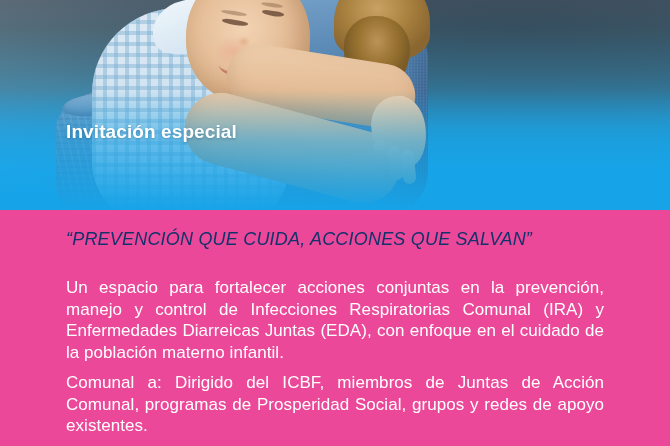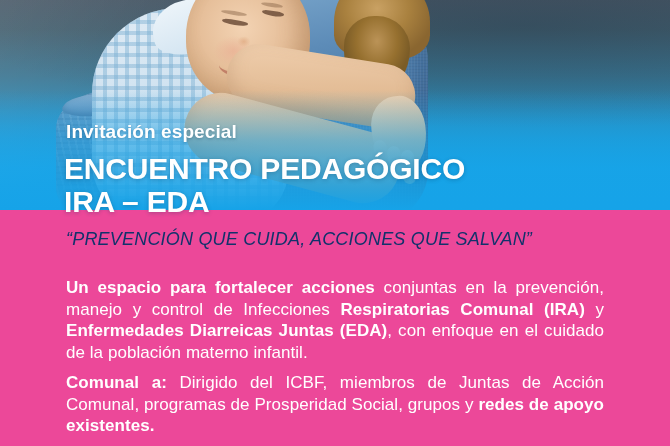--- a/index.html
+++ b/index.html
@@ -348,8 +348,6 @@
 
     <div class="kicker">Invitación especial</div>
 
-    <div class="title">ENCUENTRO PEDAGÓGICO
-IRA – EDA</div>
 
     <div class="quote">“PREVENCIÓN QUE CUIDA, ACCIONES QUE SALVAN”</div>
 

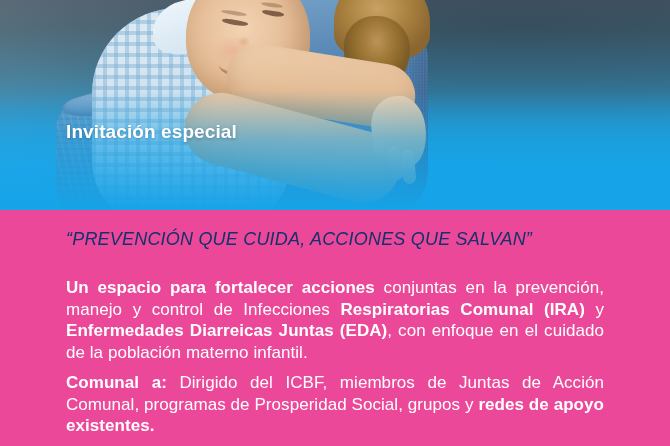--- a/index.html
+++ b/index.html
@@ -304,7 +304,7 @@
   }
   .para.p1 { top: 277px; }
   .para.p2 { top: 372px; }
-  .para b { font-weight: 700; }
+  .para b { font-weight: 400; }
 </style>
 </head>
 <body>

